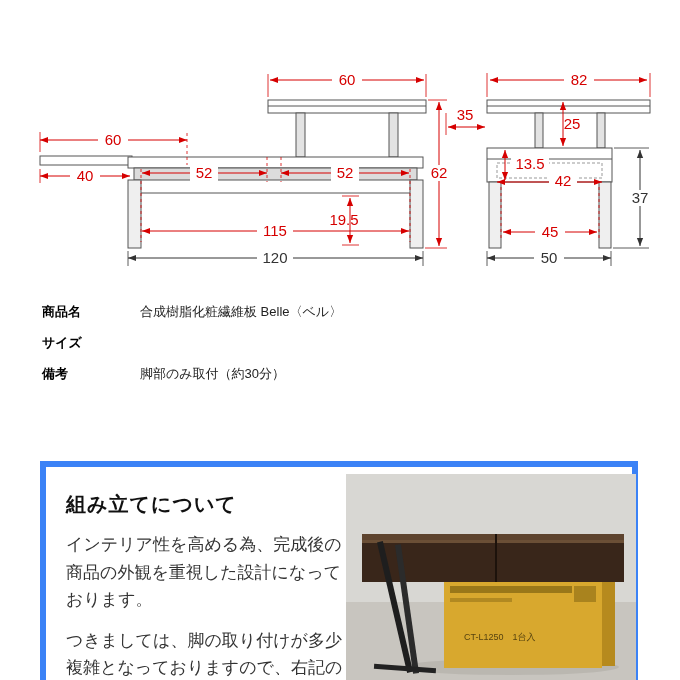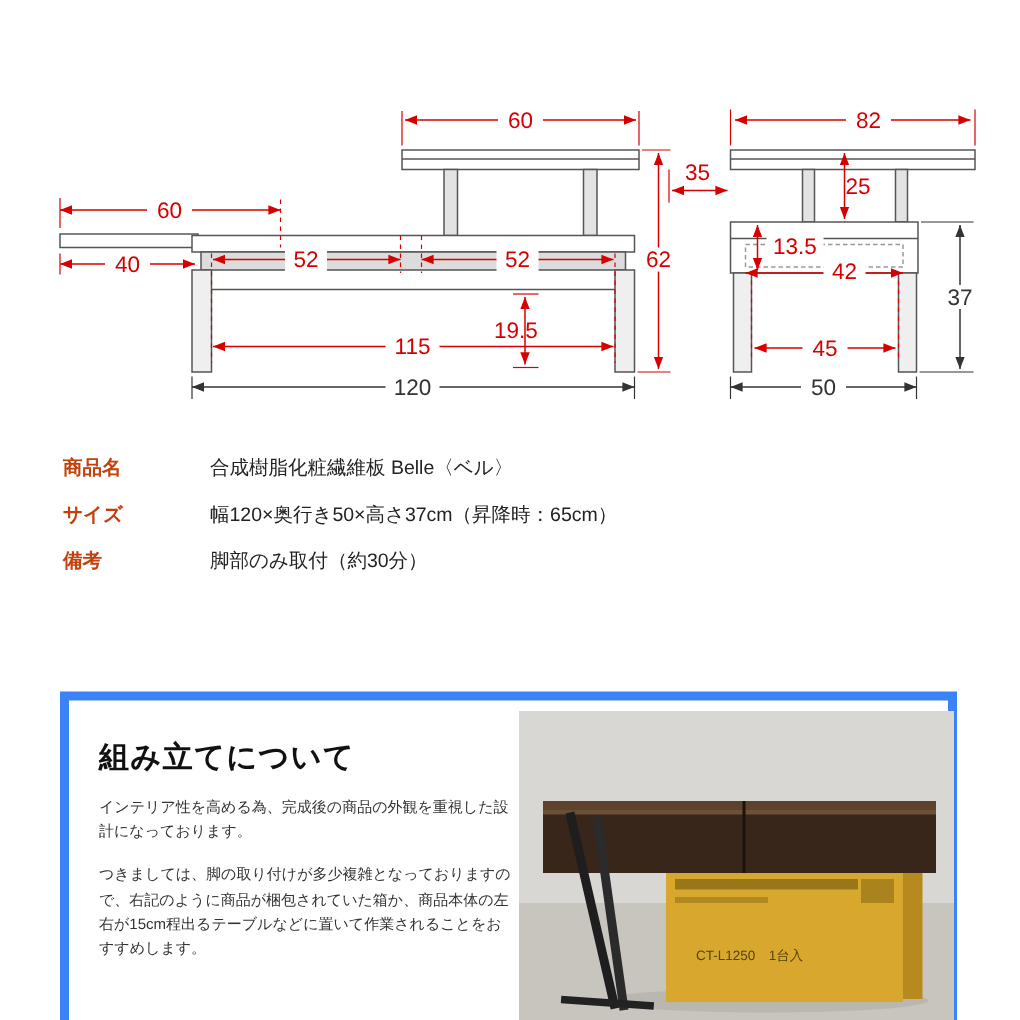--- a/index.html
+++ b/index.html
@@ -16,7 +16,7 @@
   .dim-text.black { fill:#333333; }
   .specs { position:absolute; top:258px; left:42px; width:600px; }
   .spec-row { display:flex; margin-bottom:13px; font-size:13px; color:#222; line-height:18px; }
-  .spec-label { width:98px; font-weight:bold; flex-shrink:0; color:#c2410c; }
+  .spec-label { width:98px; font-weight:bold; flex-shrink:0; color:#000000; }
   .spec-value { flex:1; }
   .assembly-box {
     position:absolute; left:40px; top:416px; width:598px; height:228px;

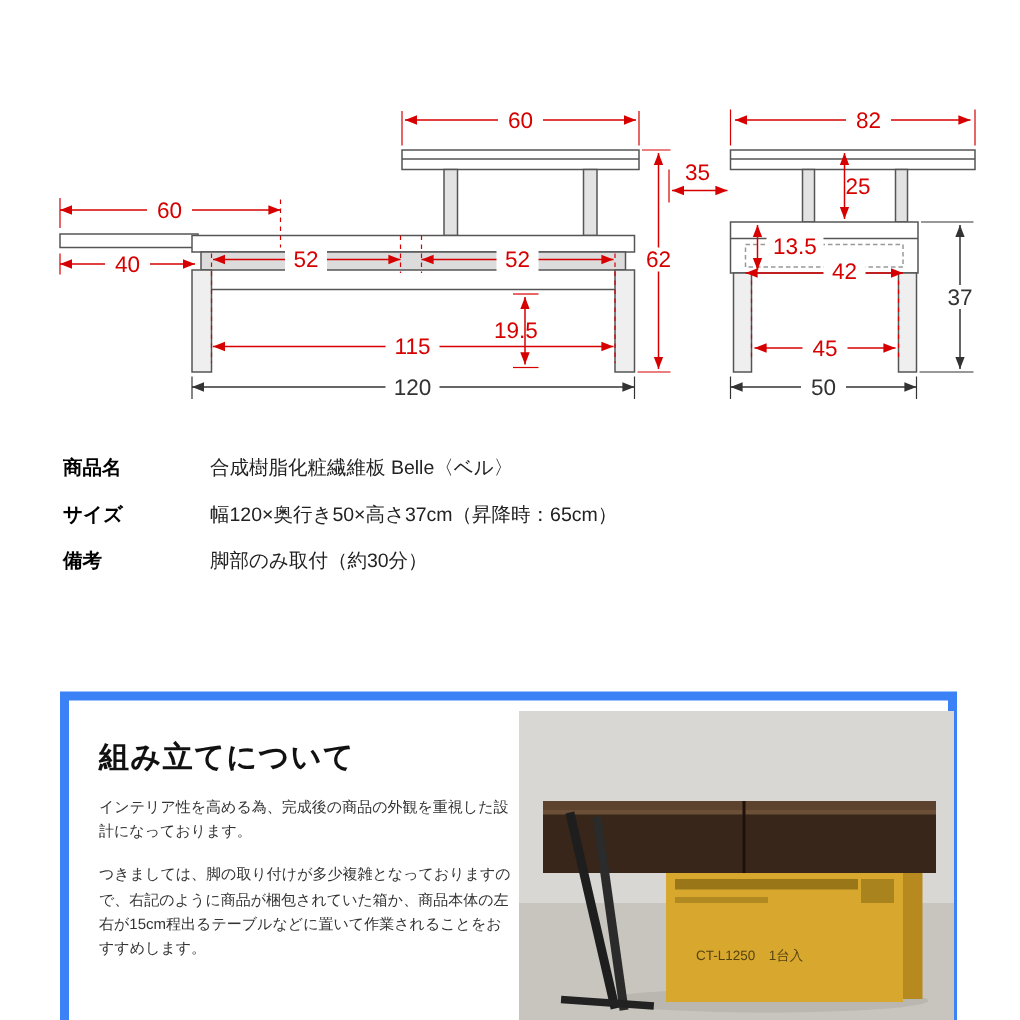--- a/index.html
+++ b/index.html
@@ -200,7 +200,6 @@
     </div>
     <div class="spec-row">
       <div class="spec-label">サイズ</div>
-      <div class="spec-value">幅120×奥行き50×高さ37cm（昇降時：65cm）</div>
     </div>
     <div class="spec-row">
       <div class="spec-label">備考</div>

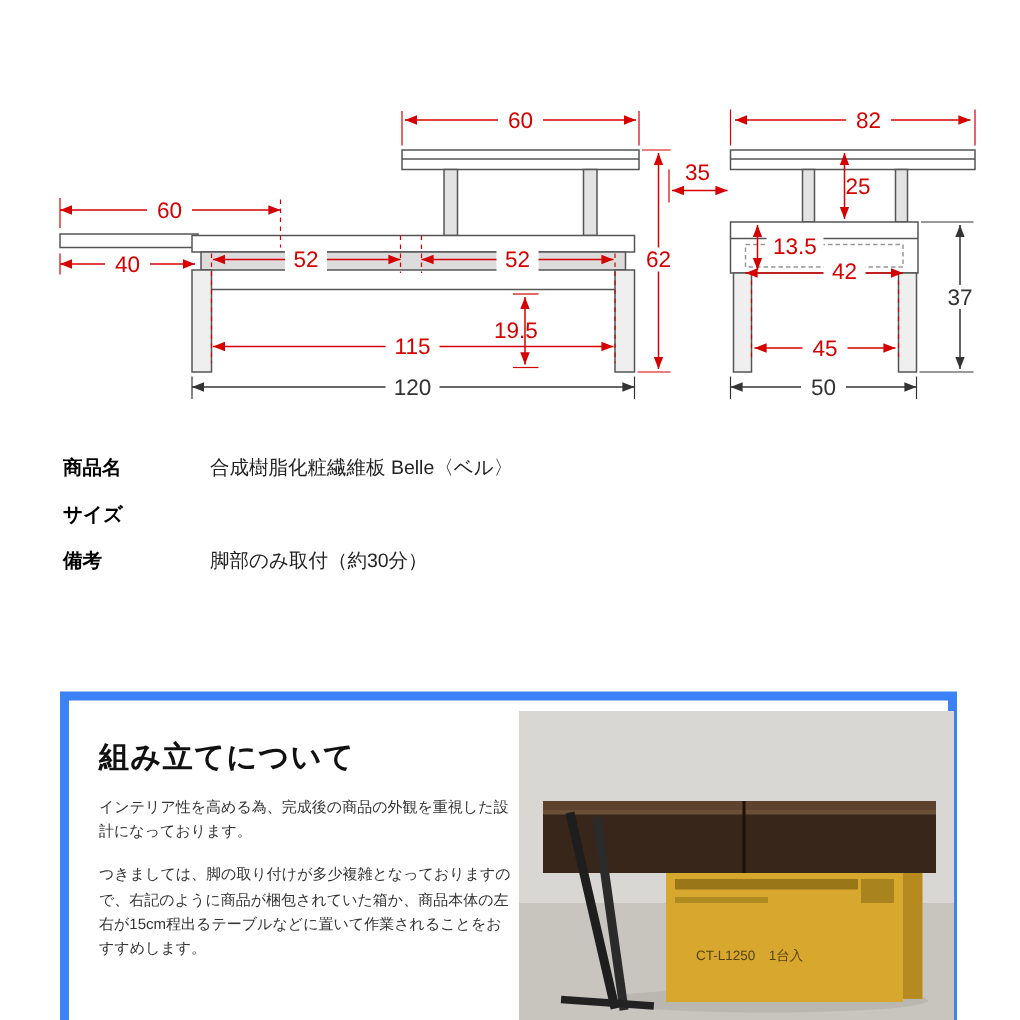--- a/index.html
+++ b/index.html
@@ -23,7 +23,7 @@
     border:6px solid #3b82f6; background:#fff;
   }
   .assembly-title { margin:24px 0 0 20px; font-size:20px; letter-spacing:1px; color:#111; font-weight:600; }
-  .assembly-text { width:278px; margin:13px 0 0 20px; font-size:10px; line-height:1.62; color:#333; }
+  .assembly-text { width:278px; margin:13px 0 0 20px; font-size:17px; line-height:1.62; color:#333; }
   .photo { position:absolute; top:7px; left:300px; }
 </style>
 </head>

